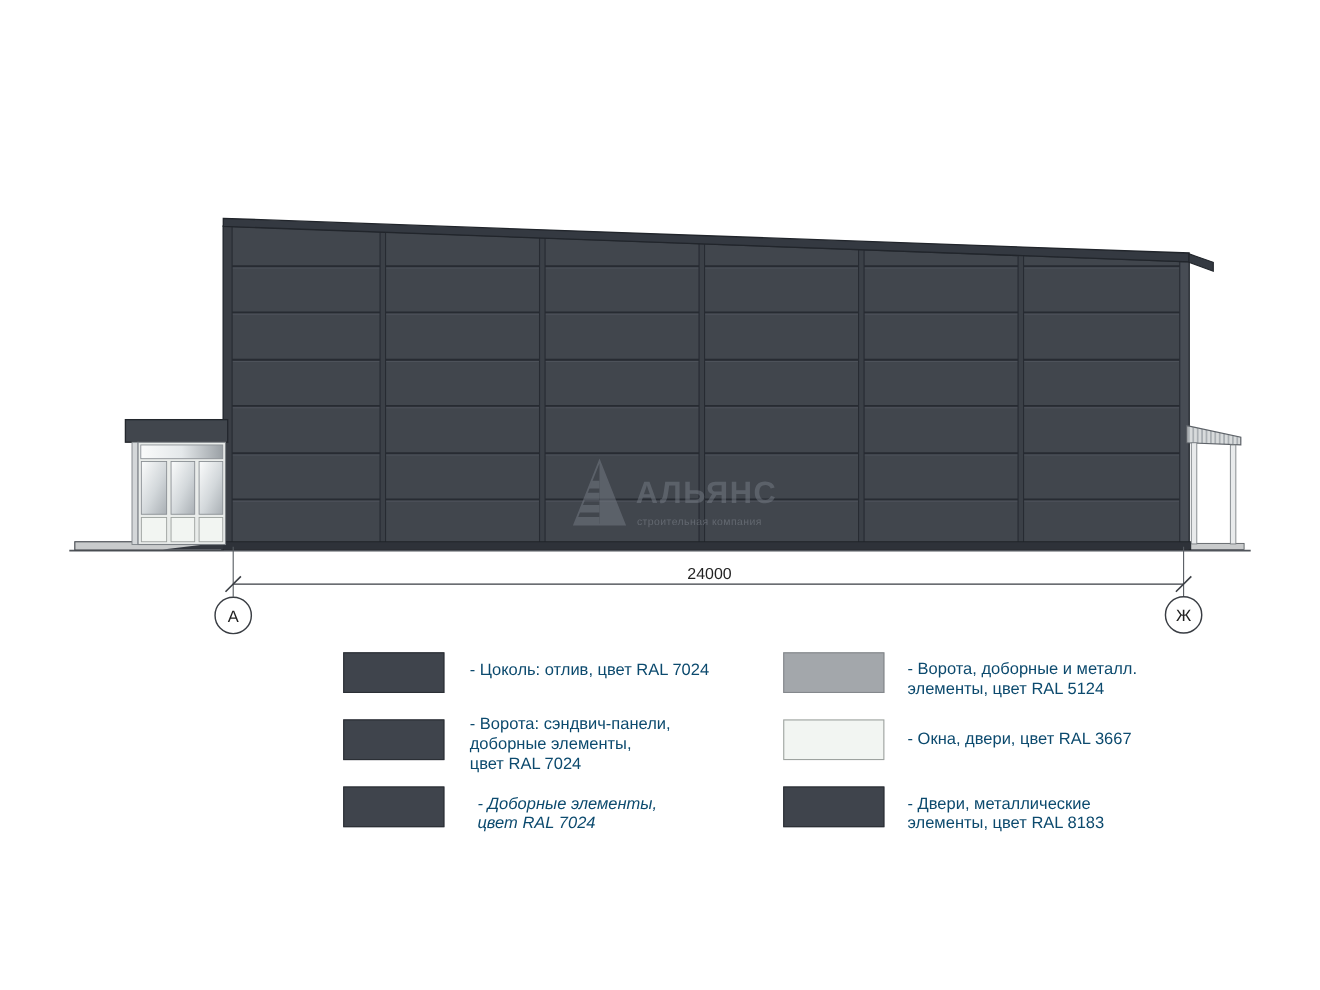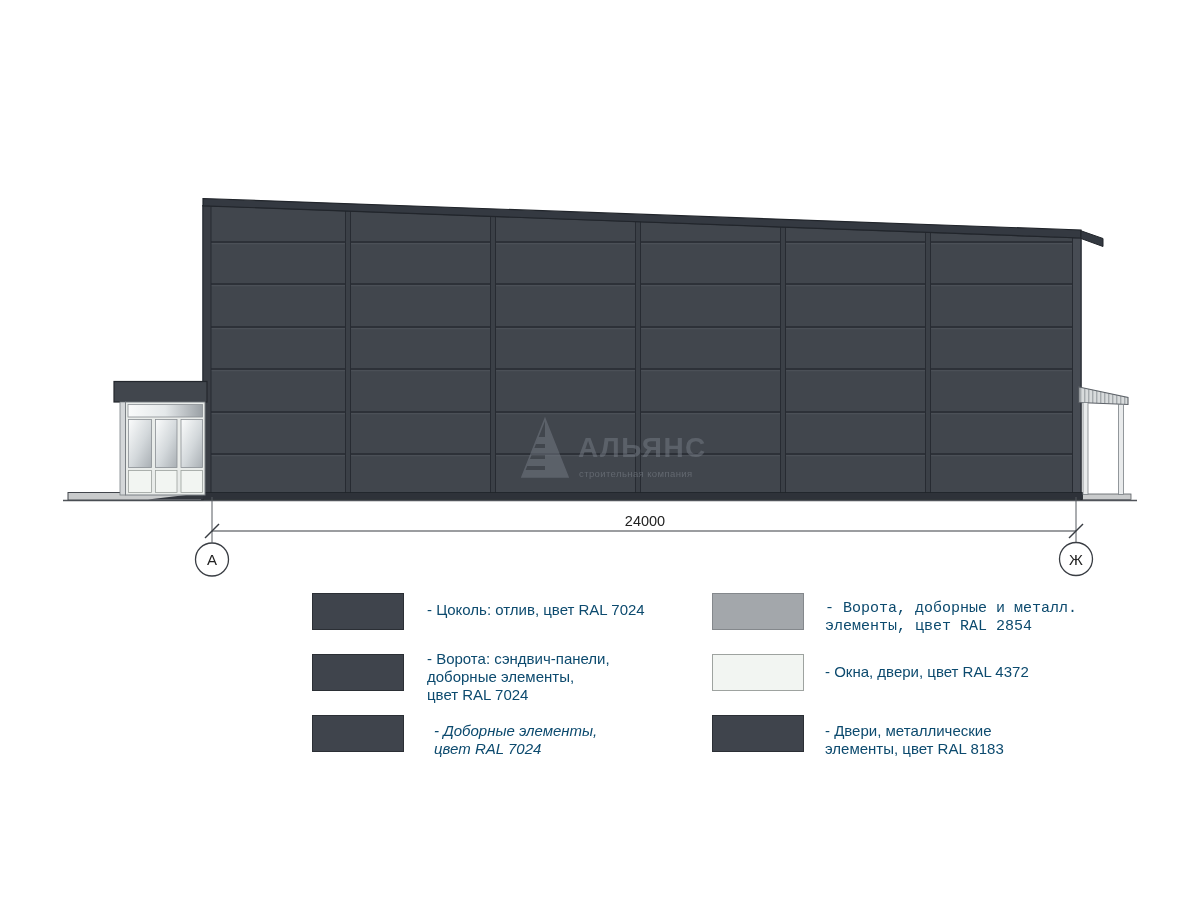--- a/index.html
+++ b/index.html
@@ -165,7 +165,7 @@
     </div>
 
     <div class="swatch sw-gray" style="left:712px;top:593px;"></div>
-    <div class="legend-label" style="left:825px;top:600px;font-family:Liberation Mono, monospace;">
+    <div class="legend-label" style="left:825px;top:600px;">
       <div>- Ворота, доборные и металл.</div>
       <div>элементы, цвет RAL 2854</div>
     </div>

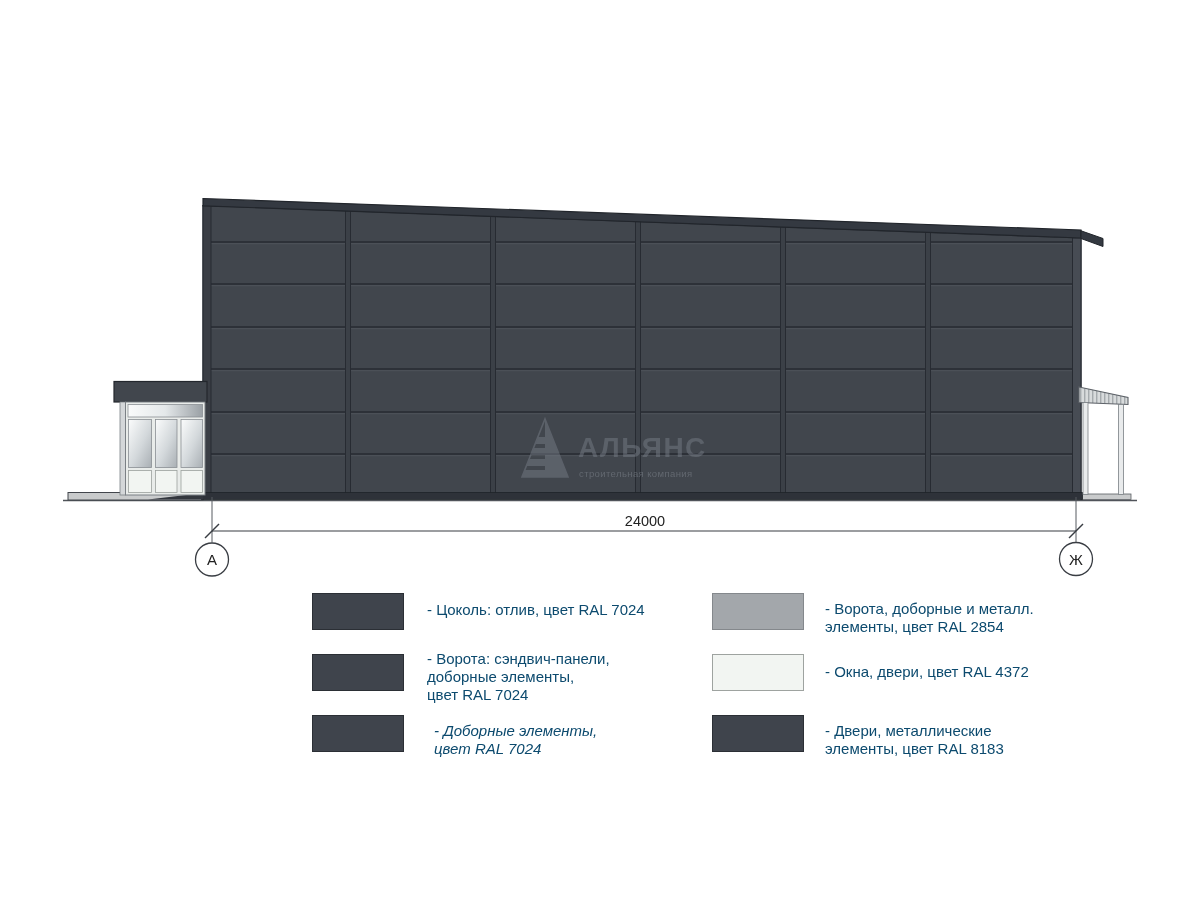--- a/index.html
+++ b/index.html
@@ -167,7 +167,7 @@
     <div class="swatch sw-gray" style="left:712px;top:593px;"></div>
     <div class="legend-label" style="left:825px;top:600px;">
       <div>- Ворота, доборные и металл.</div>
-      <div>элементы, цвет RAL 2854</div>
+      <div>элементы, цвет RAL 5124</div>
     </div>
 
     <div class="swatch sw-white" style="left:712px;top:654px;"></div>

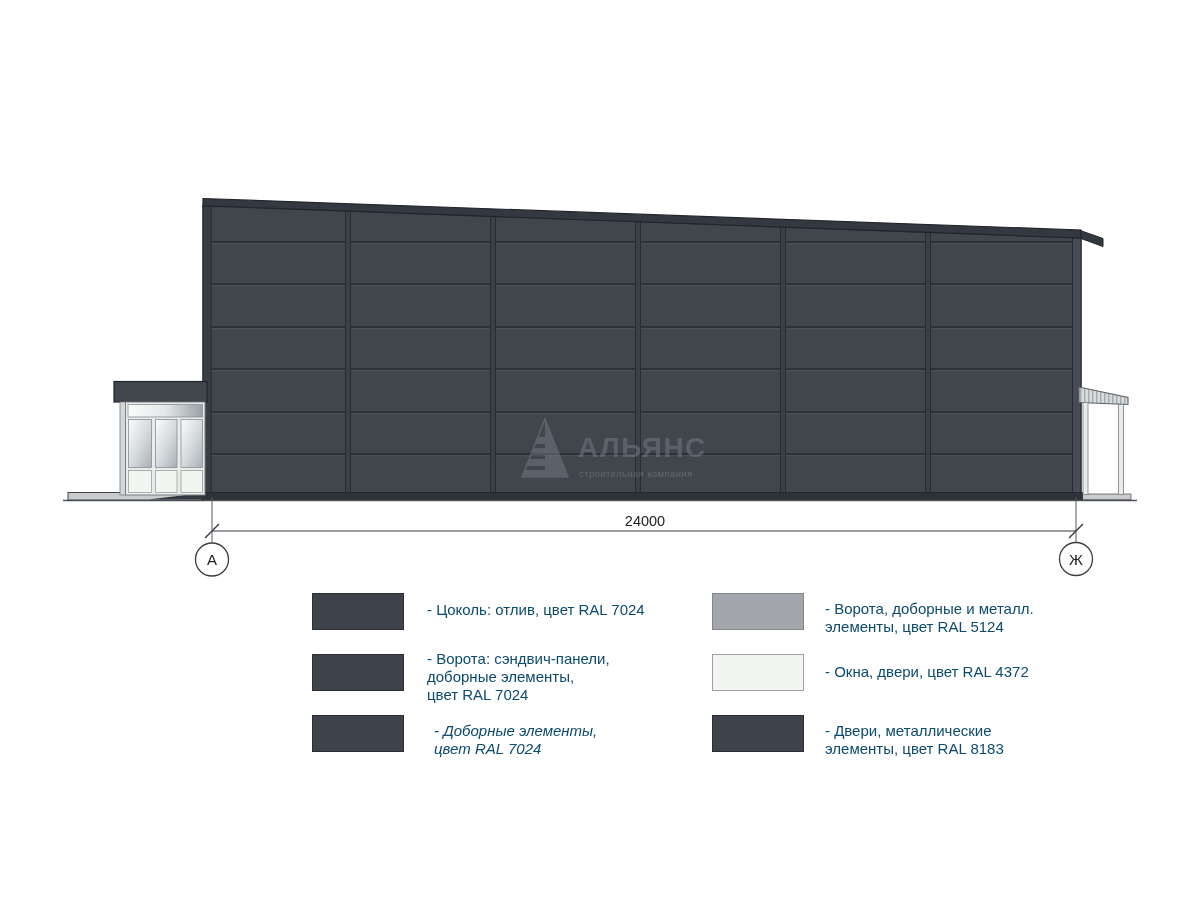--- a/index.html
+++ b/index.html
@@ -172,7 +172,7 @@
 
     <div class="swatch sw-white" style="left:712px;top:654px;"></div>
     <div class="legend-label" style="left:825px;top:663px;">
-      <div>- Окна, двери, цвет RAL 4372</div>
+      <div>- Окна, двери, цвет RAL 3667</div>
     </div>
 
     <div class="swatch sw-dark" style="left:712px;top:715px;"></div>

